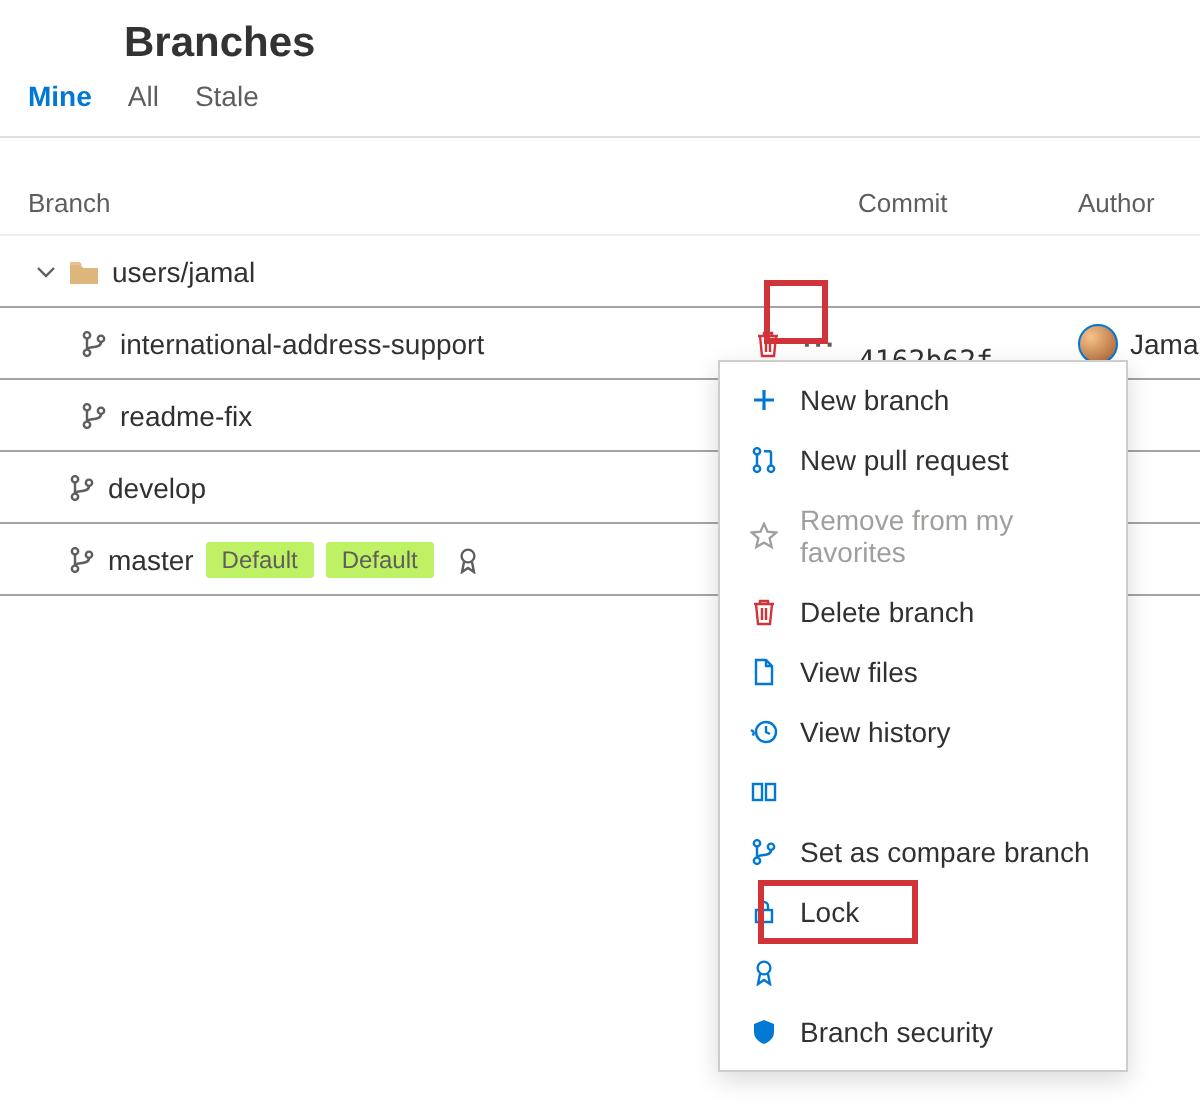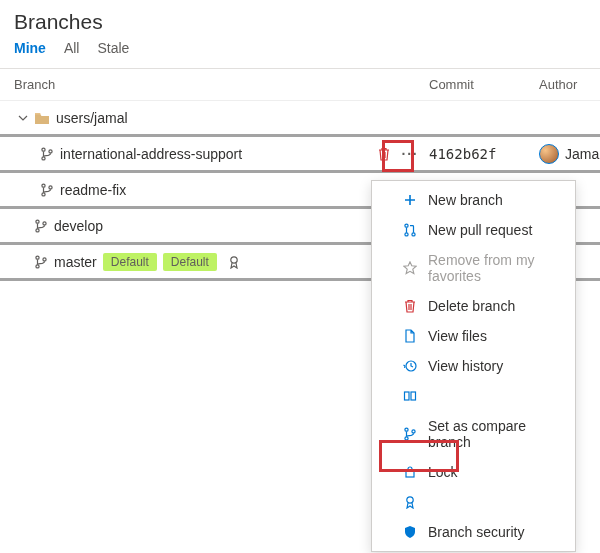--- a/index.html
+++ b/index.html
@@ -16,9 +16,10 @@
   }
   .page-title {
     font-size: 21px;
-    font-weight: 400;
+    font-weight: 700;
     color: #333;
     padding: 10px 14px 6px 14px;
+    margin-left: 48px;
   }
   .tabs {
     display: flex;

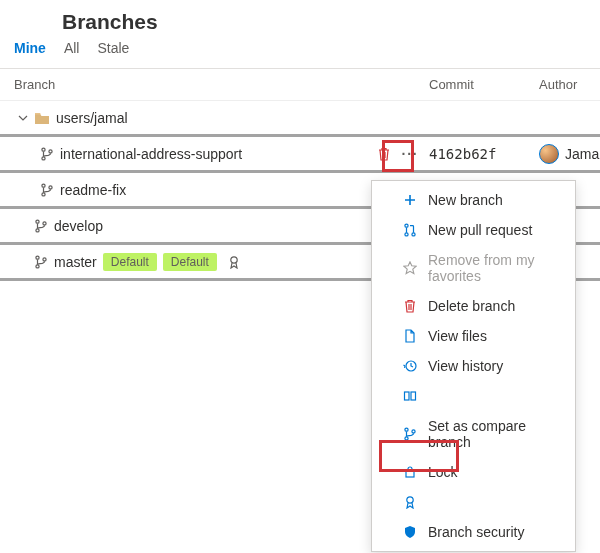--- a/index.html
+++ b/index.html
@@ -47,7 +47,7 @@
   }
   .col-branch { flex: 0 0 340px; }
   .col-actions { flex: 0 0 75px; }
-  .col-commit { flex: 0 0 110px; }
+  .col-commit { flex: 0 0 110px; margin-top: 17px; }
   .col-author { flex: 1; }
   .row {
     display: flex;

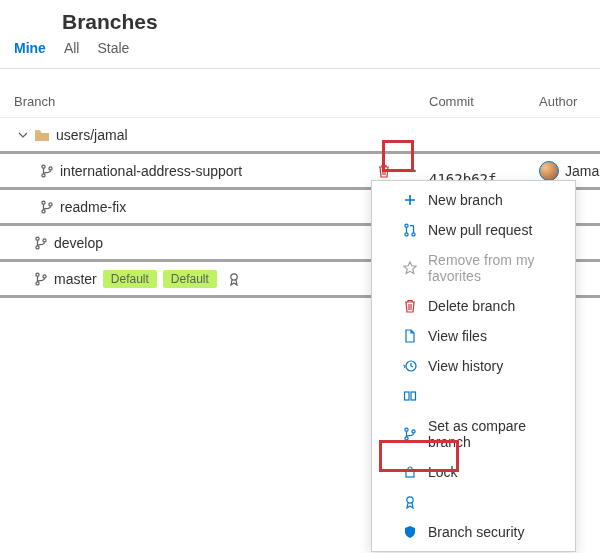--- a/index.html
+++ b/index.html
@@ -54,7 +54,7 @@
     align-items: center;
     padding: 6px 14px;
     height: 36px;
-    border-bottom: 3px solid #a3a3a3;
+    border-bottom: 1px solid #a3a3a3;
   }
   .row .col-branch {
     display: flex;

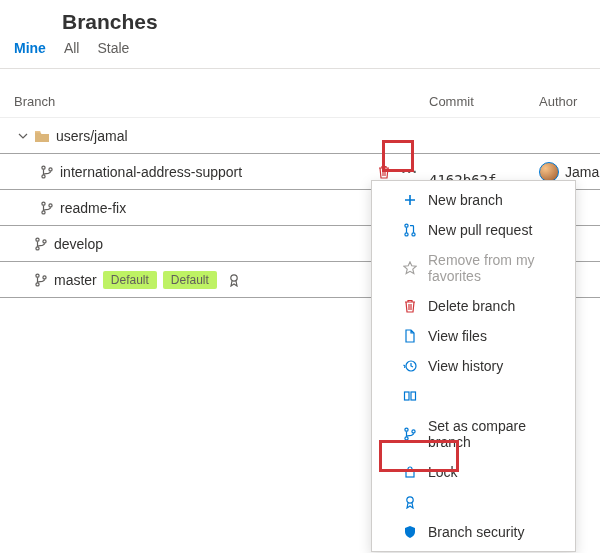--- a/index.html
+++ b/index.html
@@ -128,13 +128,13 @@
   .context-menu {
     position: absolute;
     top: 180px;
-    left: 371px;
+    left: 359px;
     width: 205px;
     background: #fff;
     border: 1px solid #cfcdcb;
     box-shadow: 0 4px 12px rgba(0,0,0,0.15);
     z-index: 10;
-    padding: 4px 16px;
+    padding: 4px 0;
   }
   .menu-item {
     display: flex;

